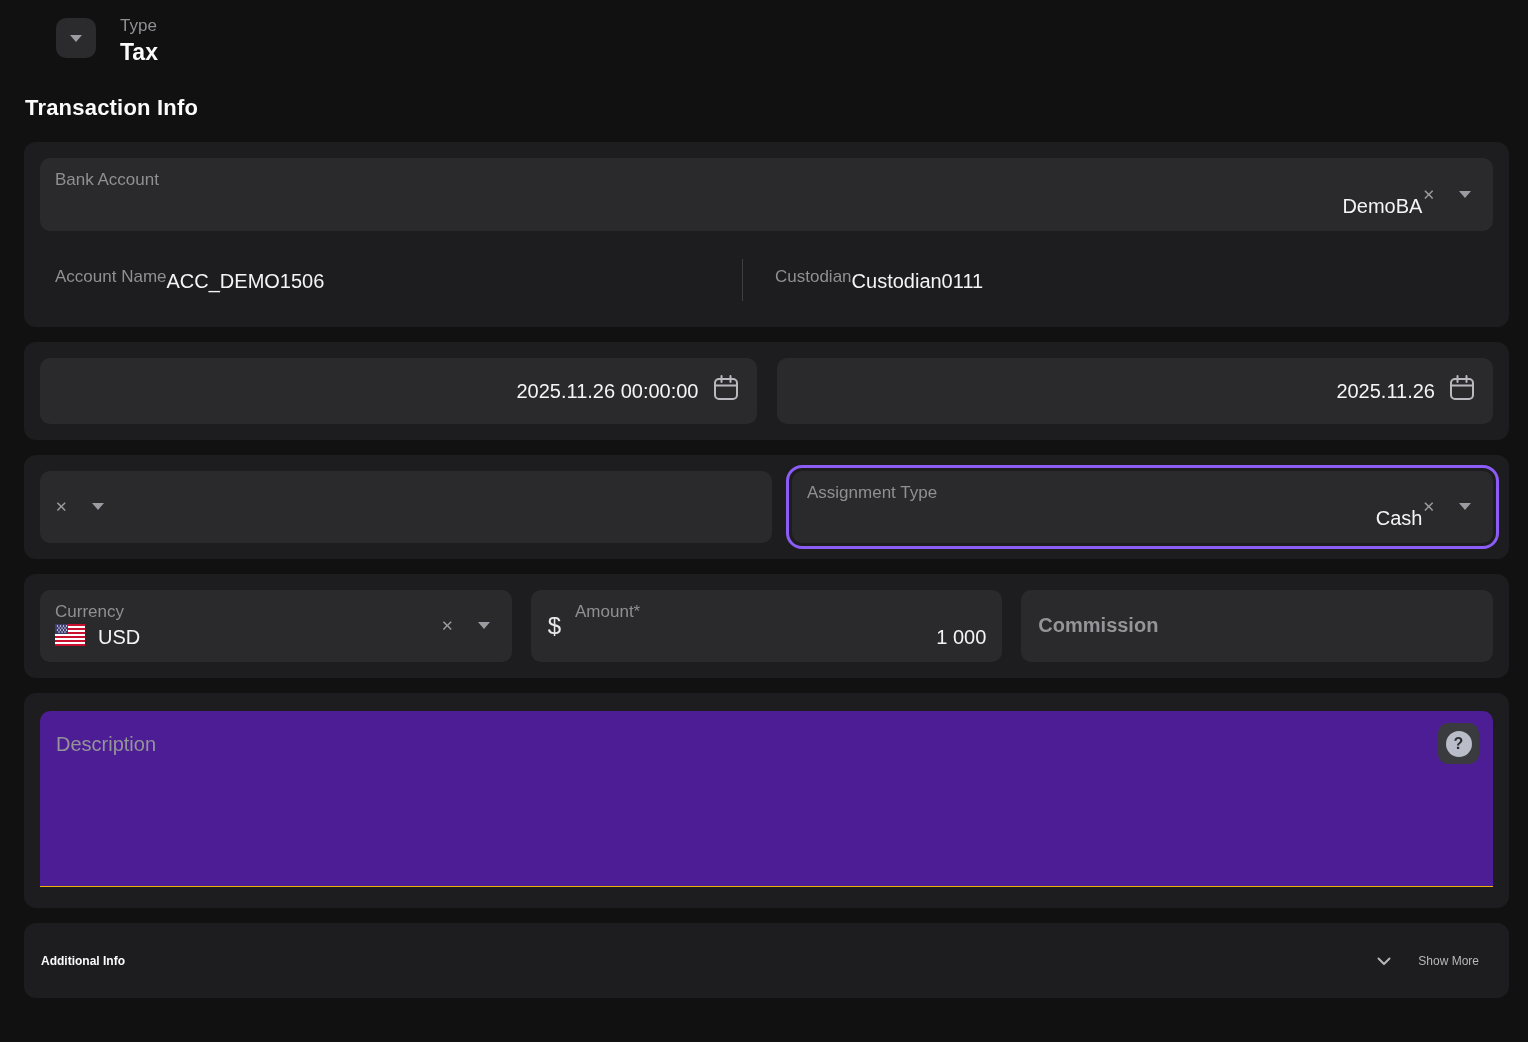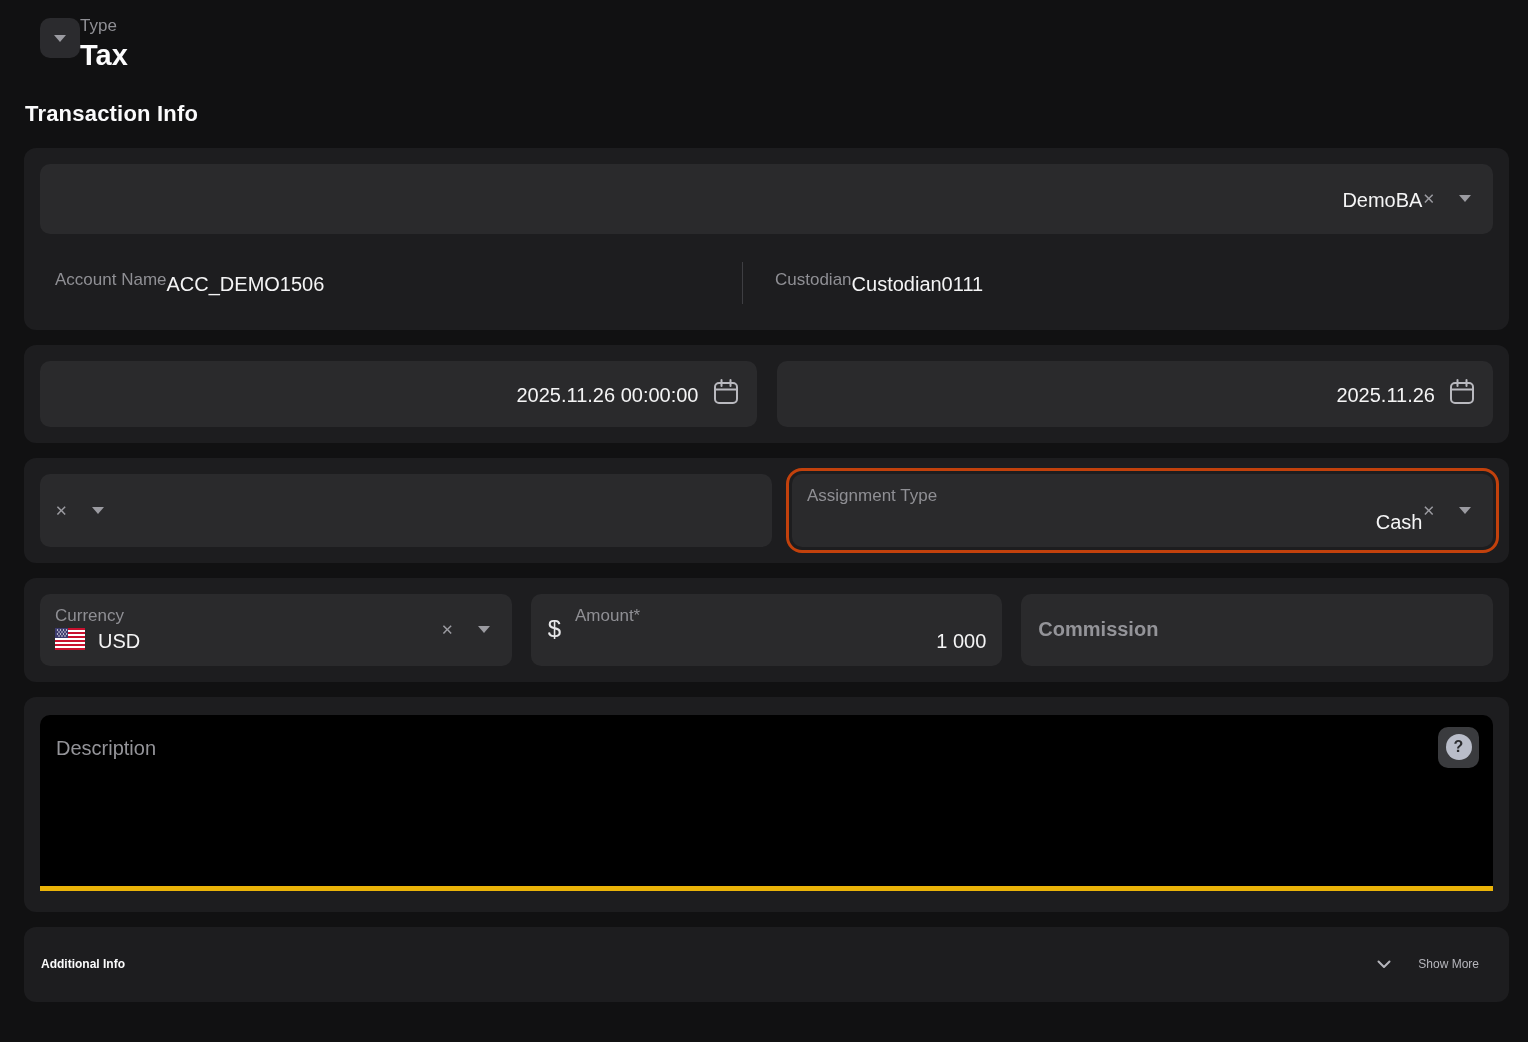--- a/index.html
+++ b/index.html
@@ -14,7 +14,7 @@
   .page{padding:16px 19px 0 24px;box-sizing:border-box;}
 
   
-  .header-row{display:flex;align-items:flex-start;margin-left:16px;}
+  .header-row{display:flex;align-items:flex-start;gap:24px;margin-left:32px;}
   .collapse-btn{
     width:40px;height:40px;border:none;border-radius:10px;
     background:#2b2b2e;display:flex;align-items:center;justify-content:center;

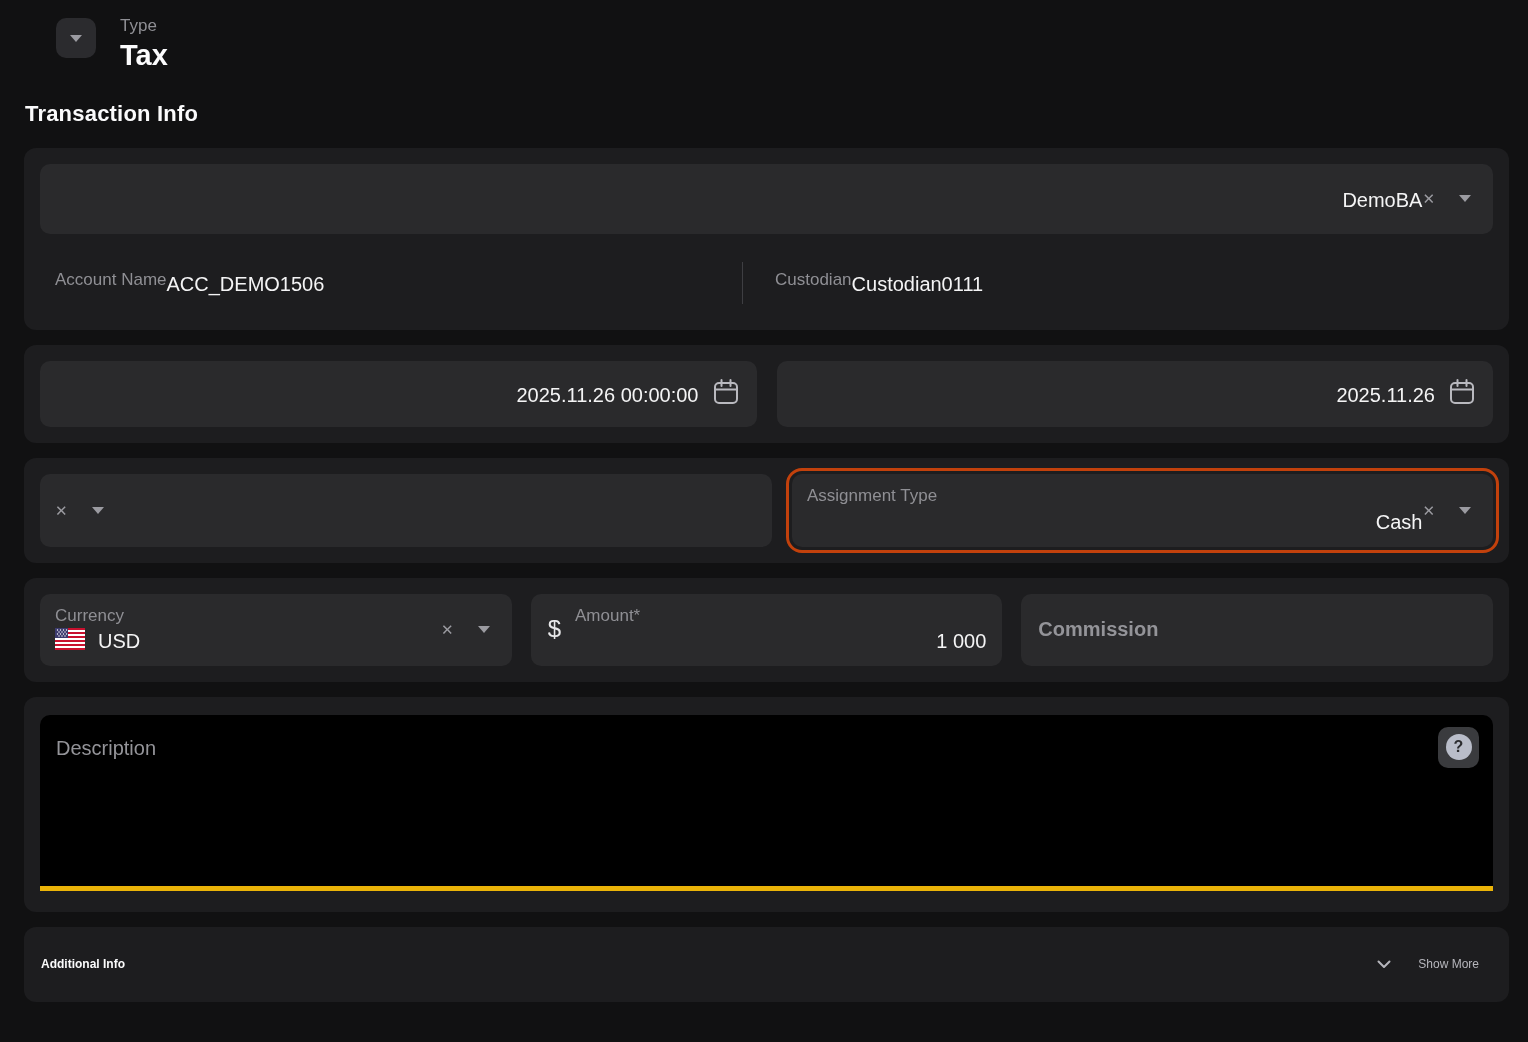--- a/index.html
+++ b/index.html
@@ -27,7 +27,7 @@
   }
   .type-block{display:flex;flex-direction:column;}
   .tiny-label{font-size:17px;color:#8f8f94;line-height:1.2;}
-  .type-value{font-size:29px;font-weight:700;color:#fbfbfc;margin-top:3px;text-align:right;}
+  .type-value{font-size:23px;font-weight:700;color:#fbfbfc;margin-top:3px;text-align:right;}
 
   .section-title{
     font-size:22px;font-weight:700;color:#fbfbfc;

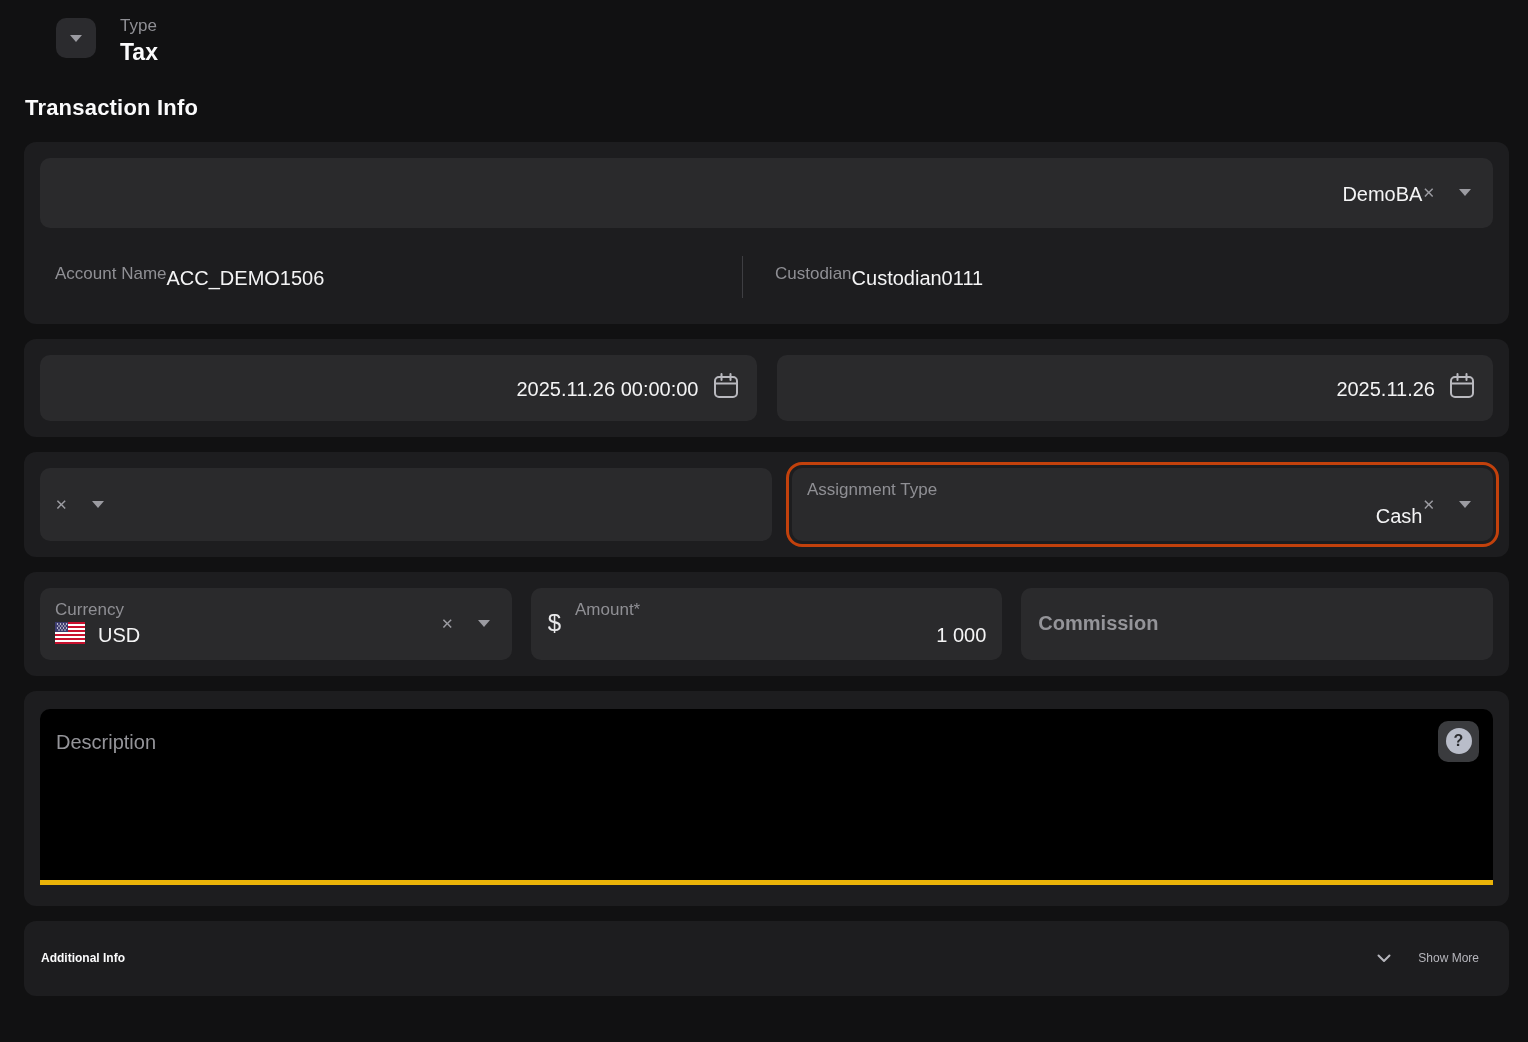--- a/index.html
+++ b/index.html
@@ -140,6 +140,7 @@
   <section class="card">
     <div class="field">
       <div class="field-text">
+        <span class="field-label">Bank Account</span>
         <span class="field-value">DemoBA</span>
       </div>
       <div class="field-icons">

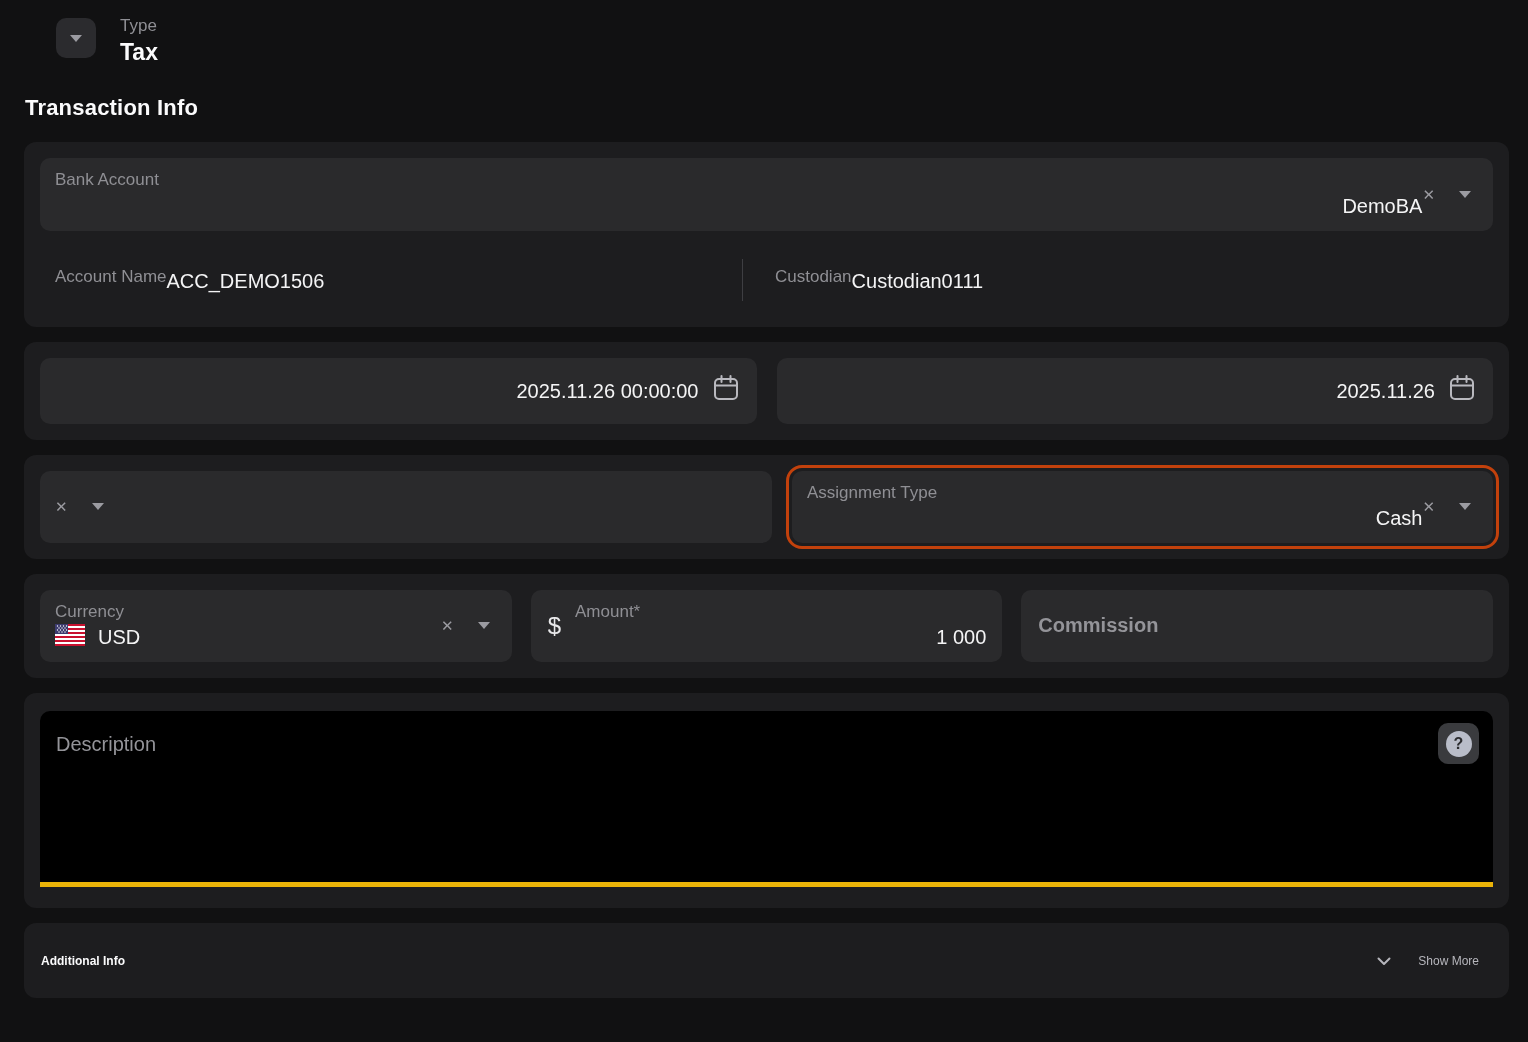--- a/index.html
+++ b/index.html
@@ -64,7 +64,7 @@
   .cal-icon{flex:none;margin-left:12px;}
 
   .highlight-wrap{
-    border:3px solid #c2410c;border-radius:16px;padding:3px;
+    border:3px solid #8b5cf6;border-radius:16px;padding:3px;
     box-sizing:border-box;margin:-6px;flex:1;
   }
   .highlight-wrap .field{min-height:63px;}

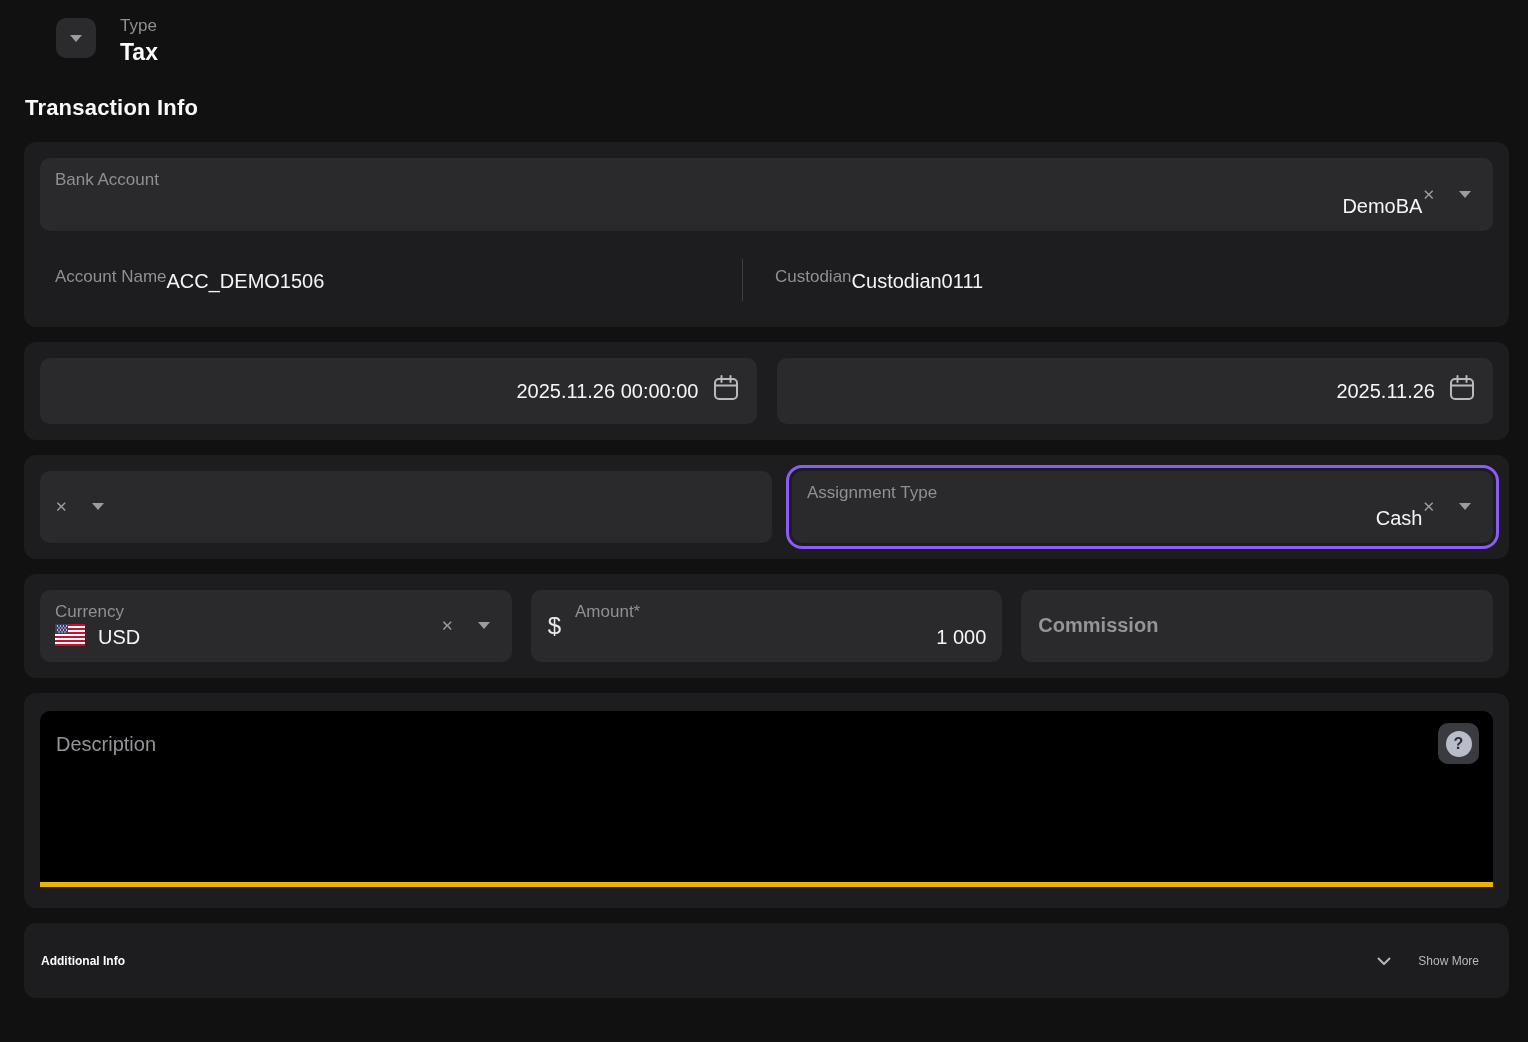--- a/index.html
+++ b/index.html
@@ -87,8 +87,8 @@
   
   .desc-card{padding:18px 16px 21px 16px;}
   .desc-field{
-    position:relative;background:#000000;border-radius:10px 10px 0 0;
-    border-bottom:5px solid #eab308;height:176px;box-sizing:border-box;
+    position:relative;background:#4c1d95;border-radius:10px 10px 0 0;
+    border-bottom:1px solid #eab308;height:176px;box-sizing:border-box;
   }
   .desc-field textarea{
     background:transparent;border:none;outline:none;resize:none;

